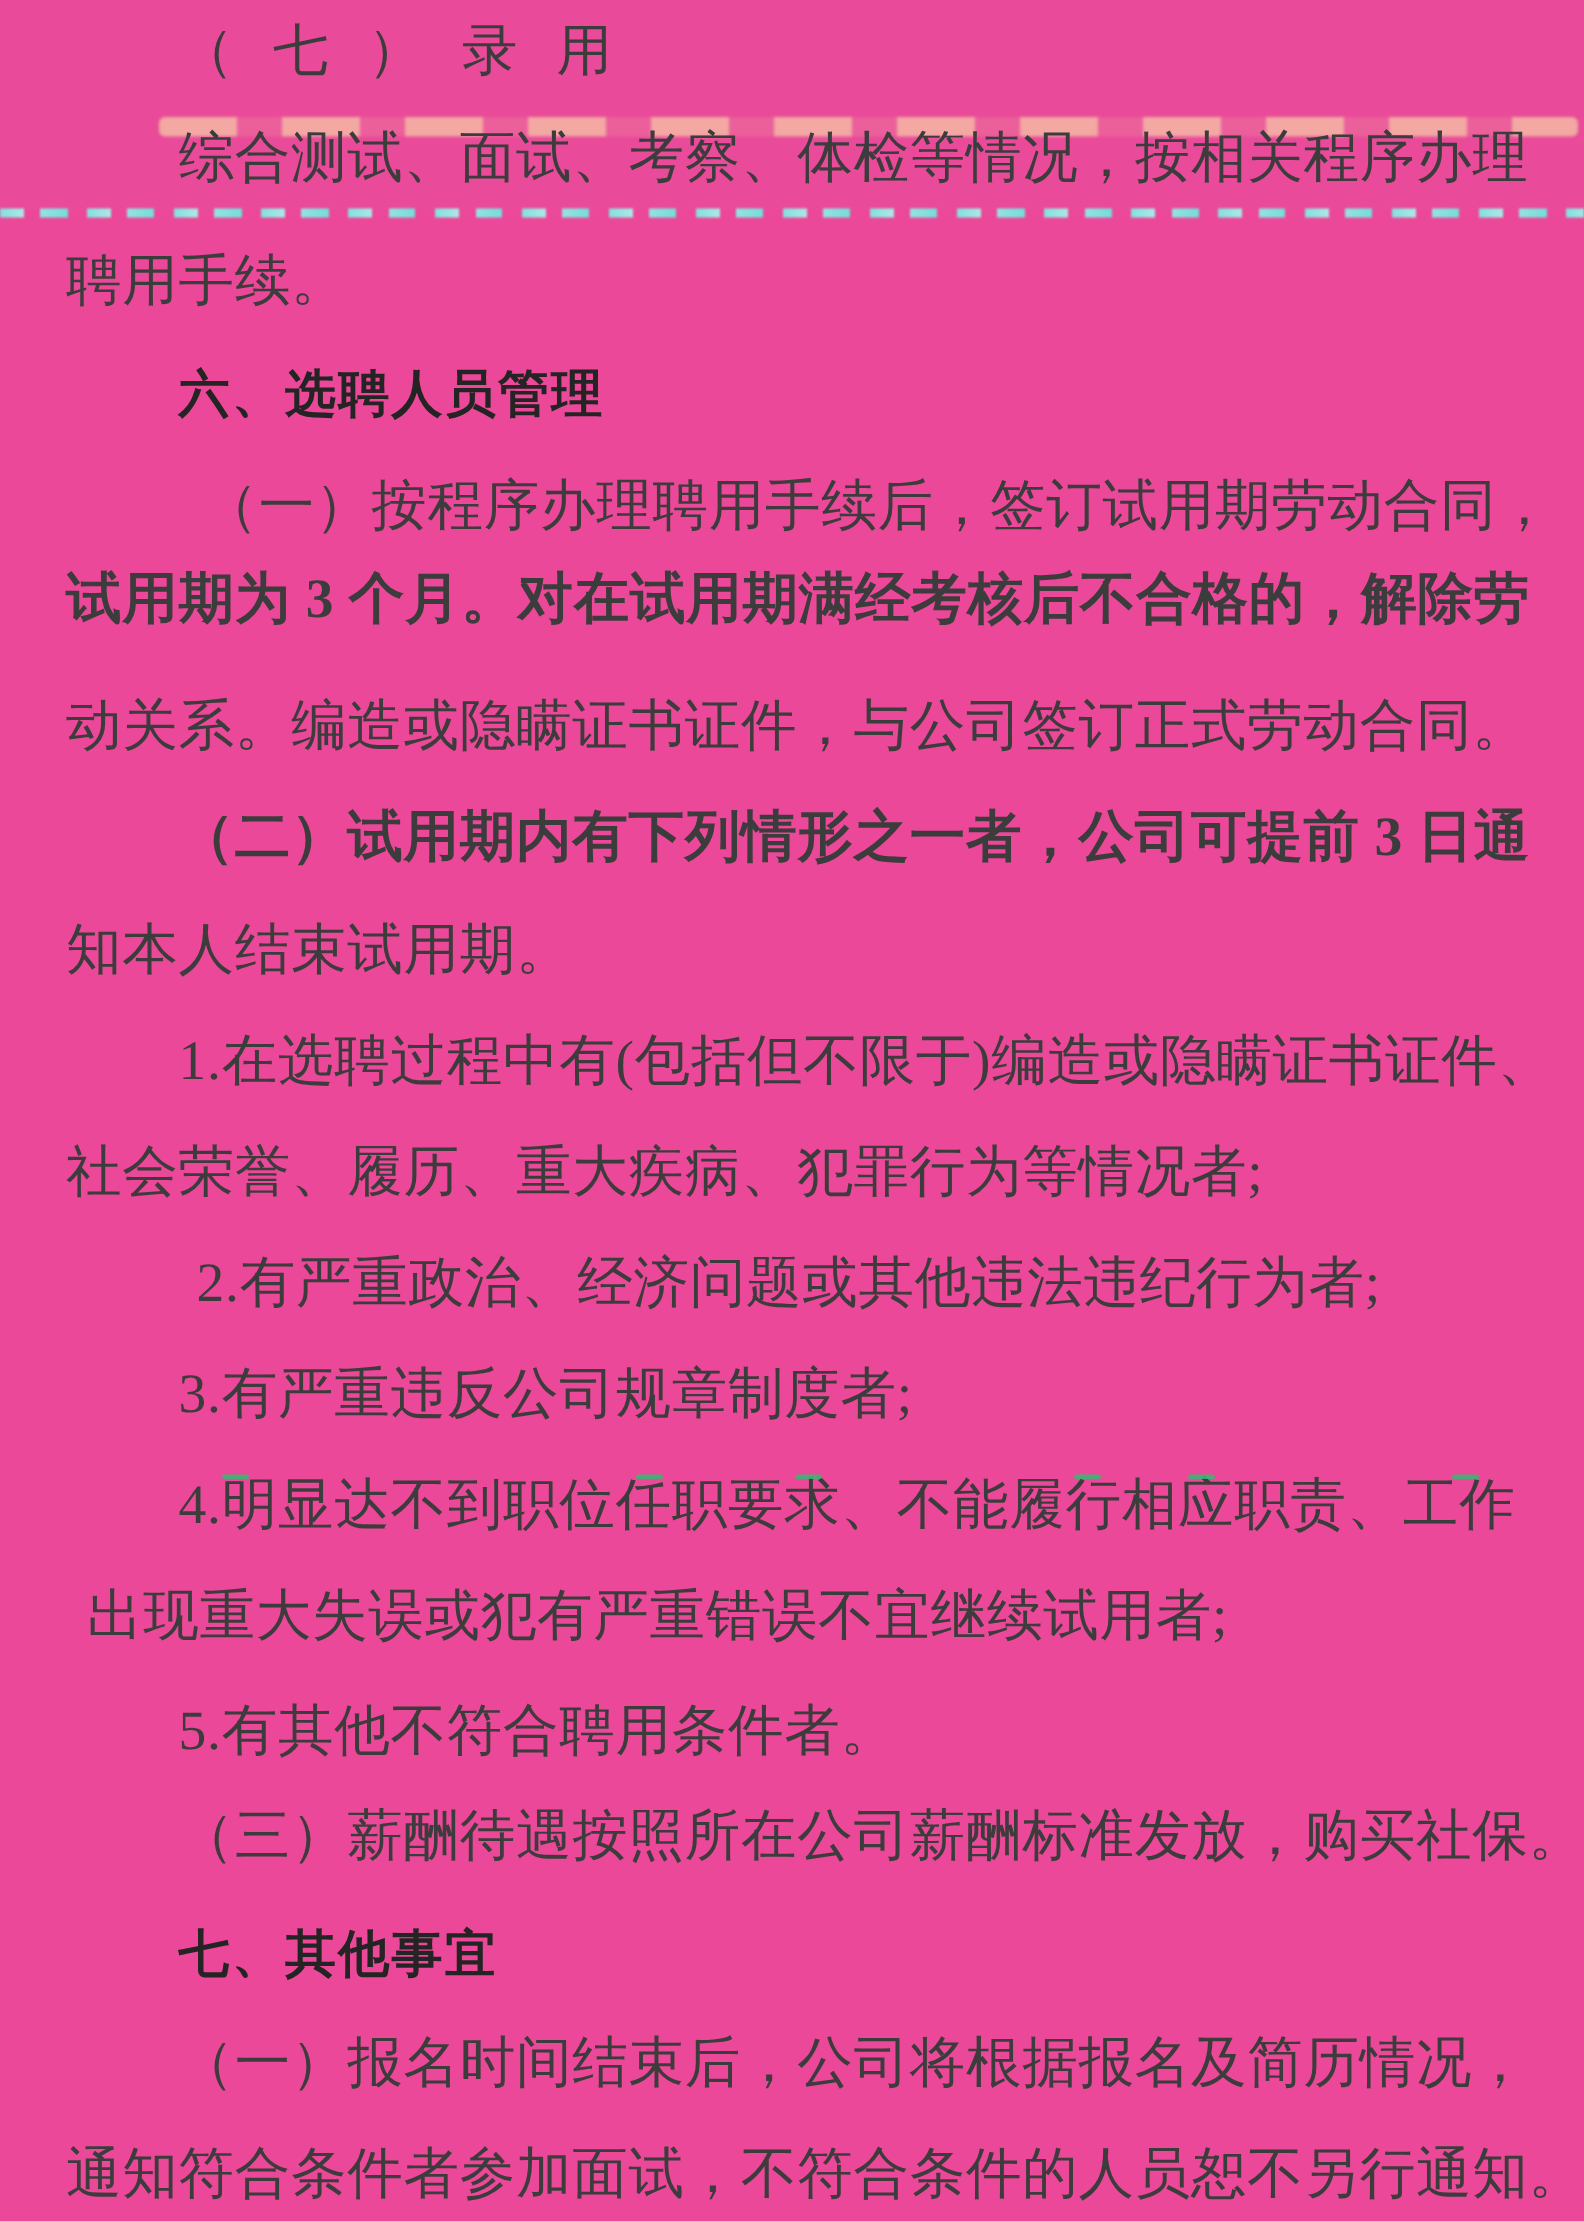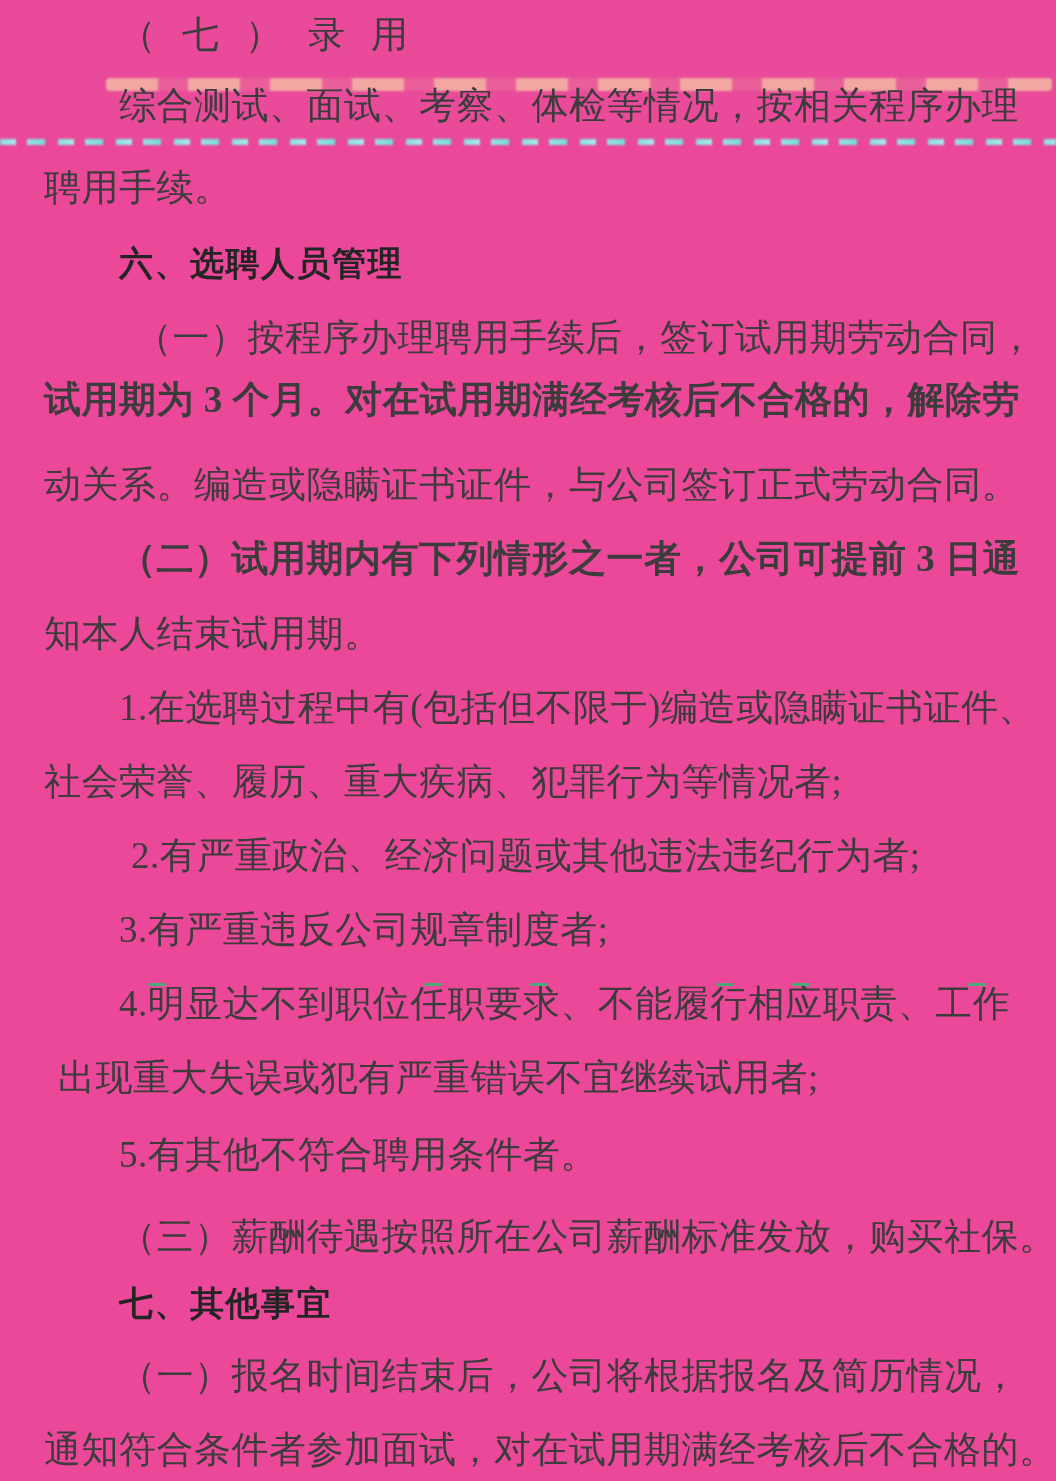--- a/index.html
+++ b/index.html
@@ -90,7 +90,7 @@
       <div class="line indent" style="top: 982px;">4.明显达不到职位任职要求、不能履行相应职责、工作</div>
       <div class="line flush" style="top: 1056px; margin-left: 14px;">出现重大失误或犯有严重错误不宜继续试用者;</div>
       <div class="line indent" style="top: 1133px;">5.有其他不符合聘用条件者。</div>
-      <div class="line indent" style="top: 1203px; margin-top: 12px;">（三）薪酬待遇按照所在公司薪酬标准发放，购买社保。</div>
+      <div class="line indent" style="top: 1203px;">（三）薪酬待遇按照所在公司薪酬标准发放，购买社保。</div>
       <div class="line indent heading" style="top: 1281px;">七、其他事宜</div>
       <div class="line indent" style="top: 1354px;">（一）报名时间结束后，公司将根据报名及简历情况，</div>
       <div class="line flush" style="top: 1428px;">通知符合条件者参加面试，对在试用期满经考核后不合格的。</div>

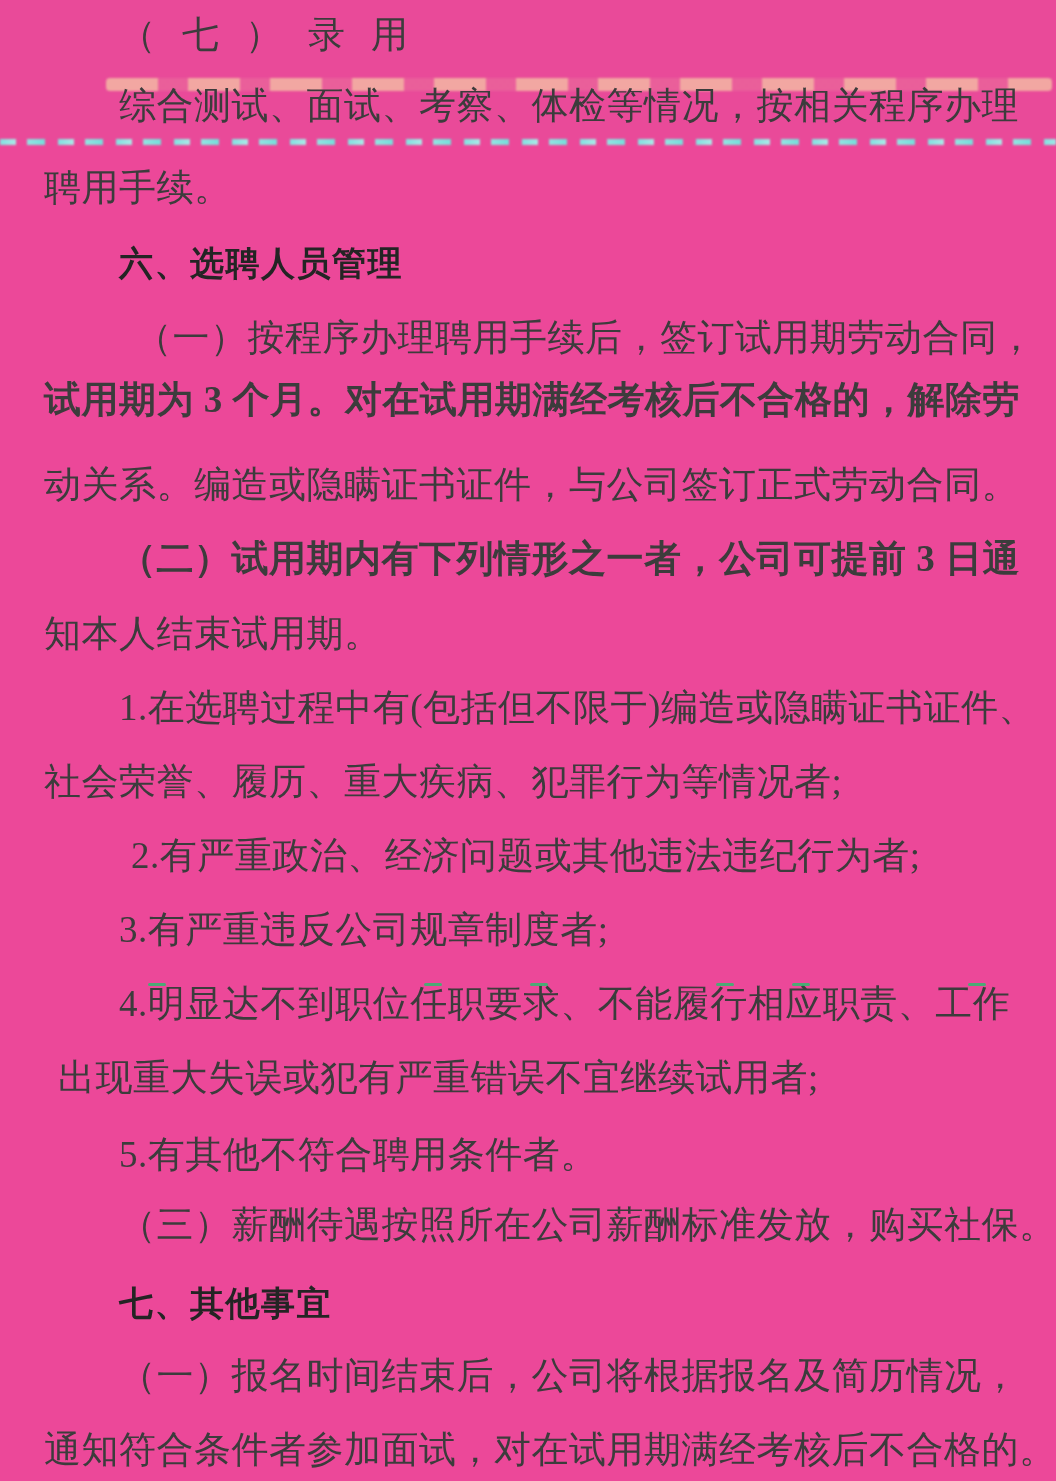--- a/index.html
+++ b/index.html
@@ -93,7 +93,7 @@
       <div class="line indent" style="top: 1203px;">（三）薪酬待遇按照所在公司薪酬标准发放，购买社保。</div>
       <div class="line indent heading" style="top: 1281px;">七、其他事宜</div>
       <div class="line indent" style="top: 1354px;">（一）报名时间结束后，公司将根据报名及简历情况，</div>
-      <div class="line flush" style="top: 1428px;">通知符合条件者参加面试，对在试用期满经考核后不合格的。</div>
+      <div class="line flush" style="top: 1428px;">通知符合条件者参加面试，不符合条件的人员恕不另行通知。</div>
     </div>
   <div id="marks-layer">
       <span class="gmark" style="left: 148px; top: 983px;"></span>

